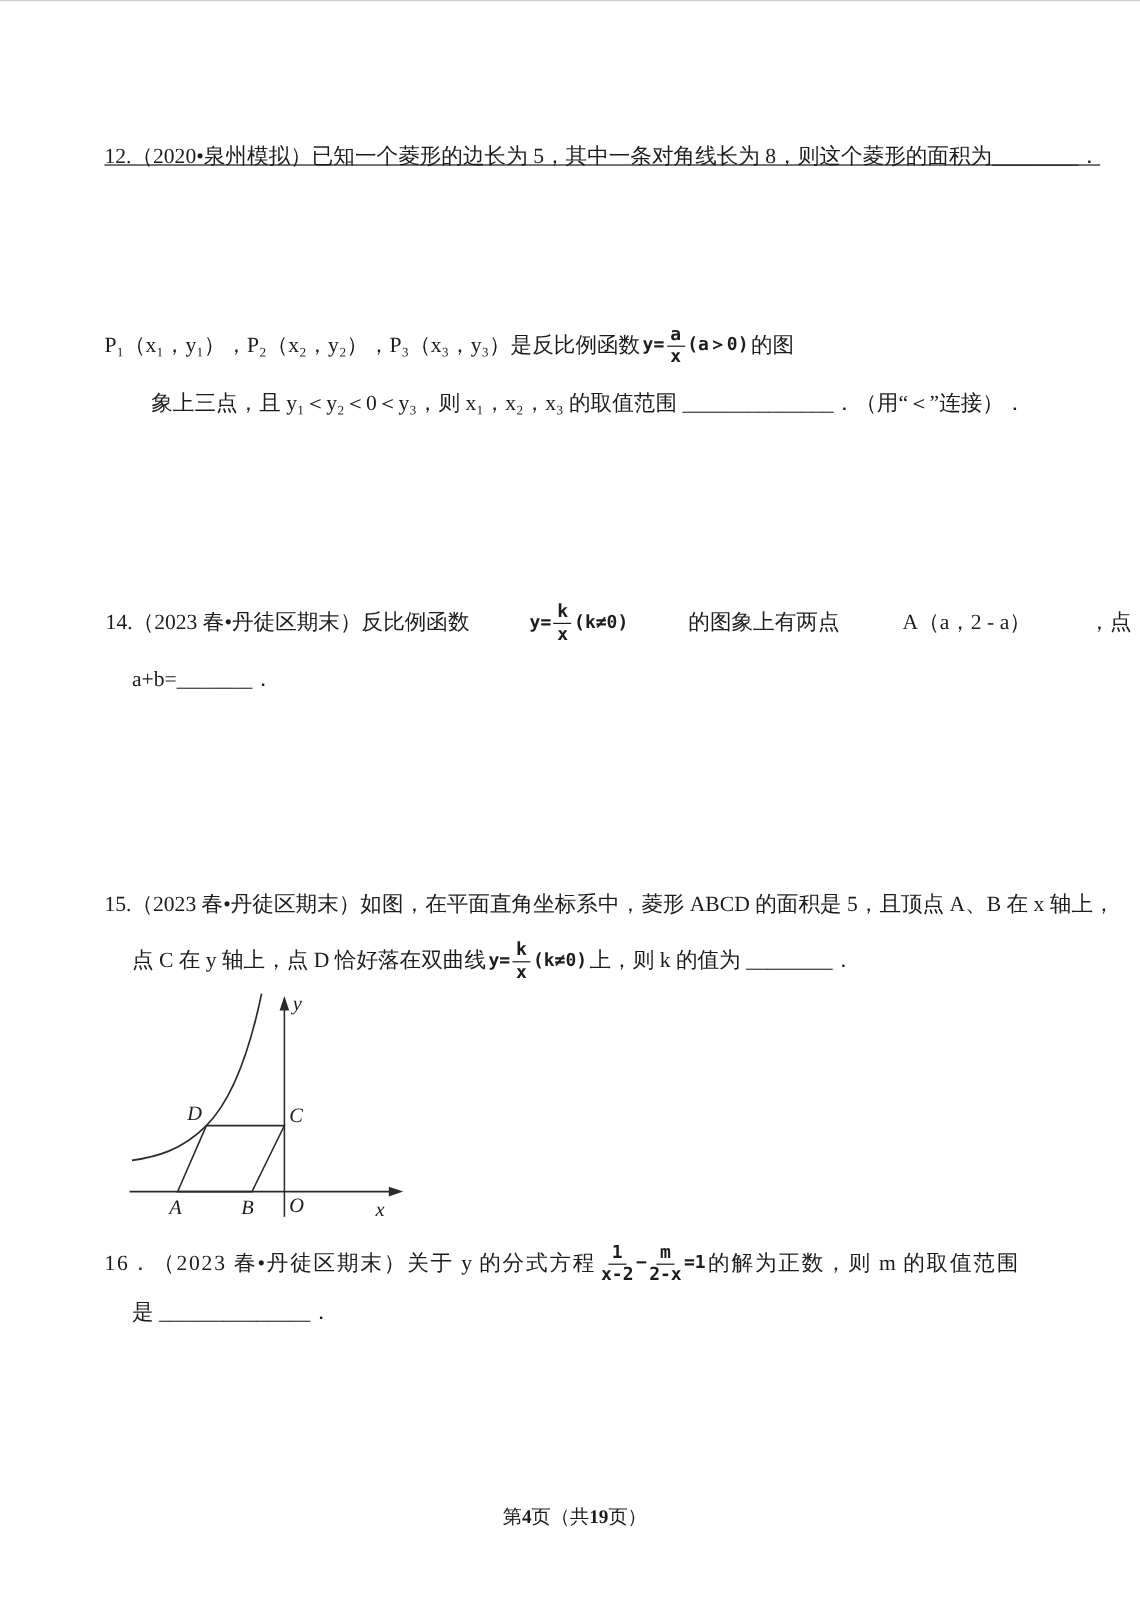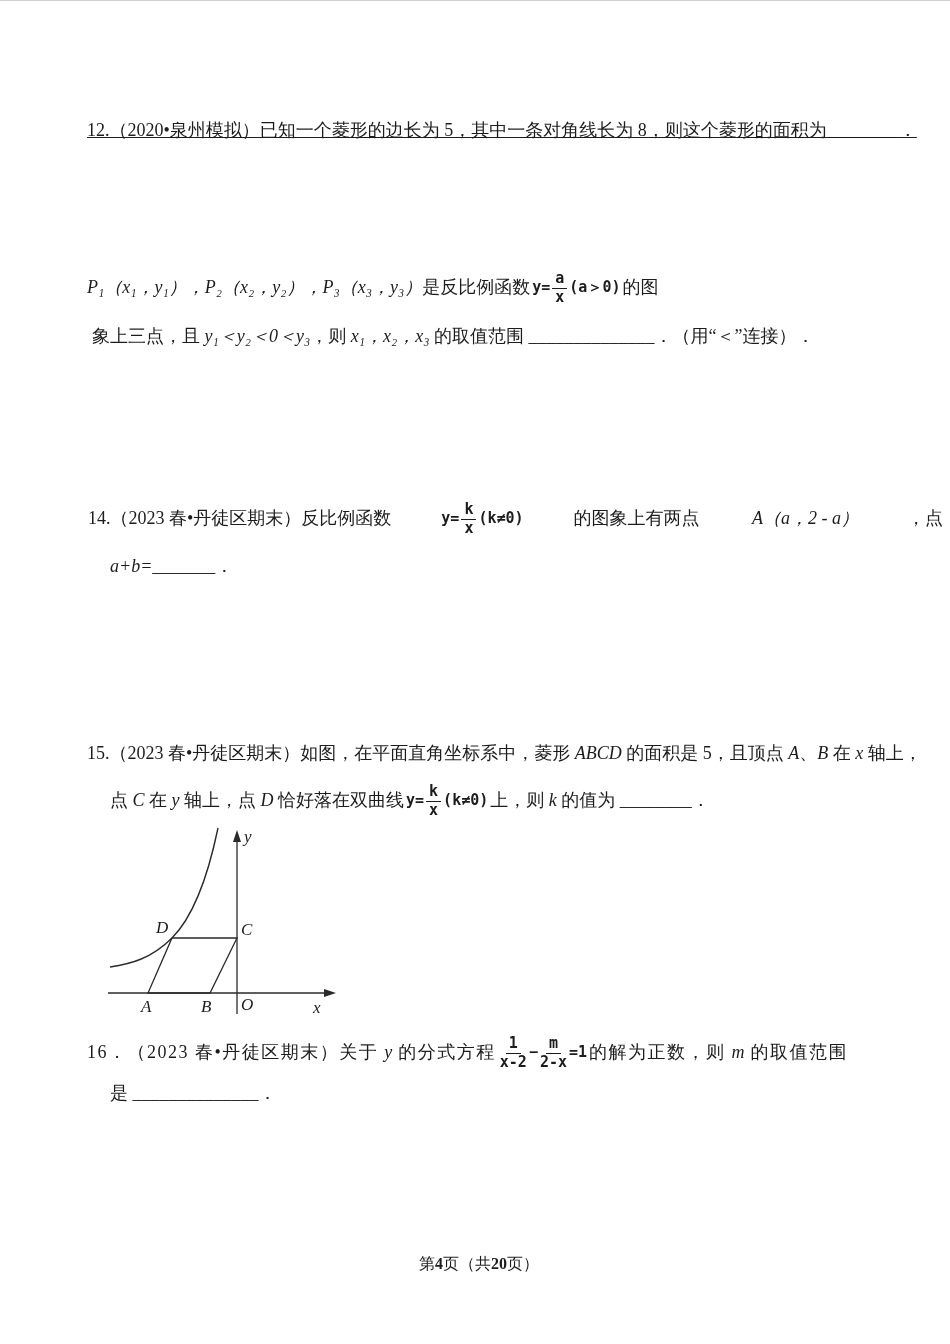--- a/index.html
+++ b/index.html
@@ -14,7 +14,7 @@
     font-size:18px;line-height:1.3;
   }
   .cn{font-family:"Liberation Serif","DejaVu Serif",serif;}
-  .math{font-style:italic;font-family:"Liberation Serif","DejaVu Serif",serif;}
+  .math{font-family:"Liberation Serif","DejaVu Serif",serif;}
   .blank{letter-spacing:0px;}
   .sp{letter-spacing:1.5px;}
   .formula{

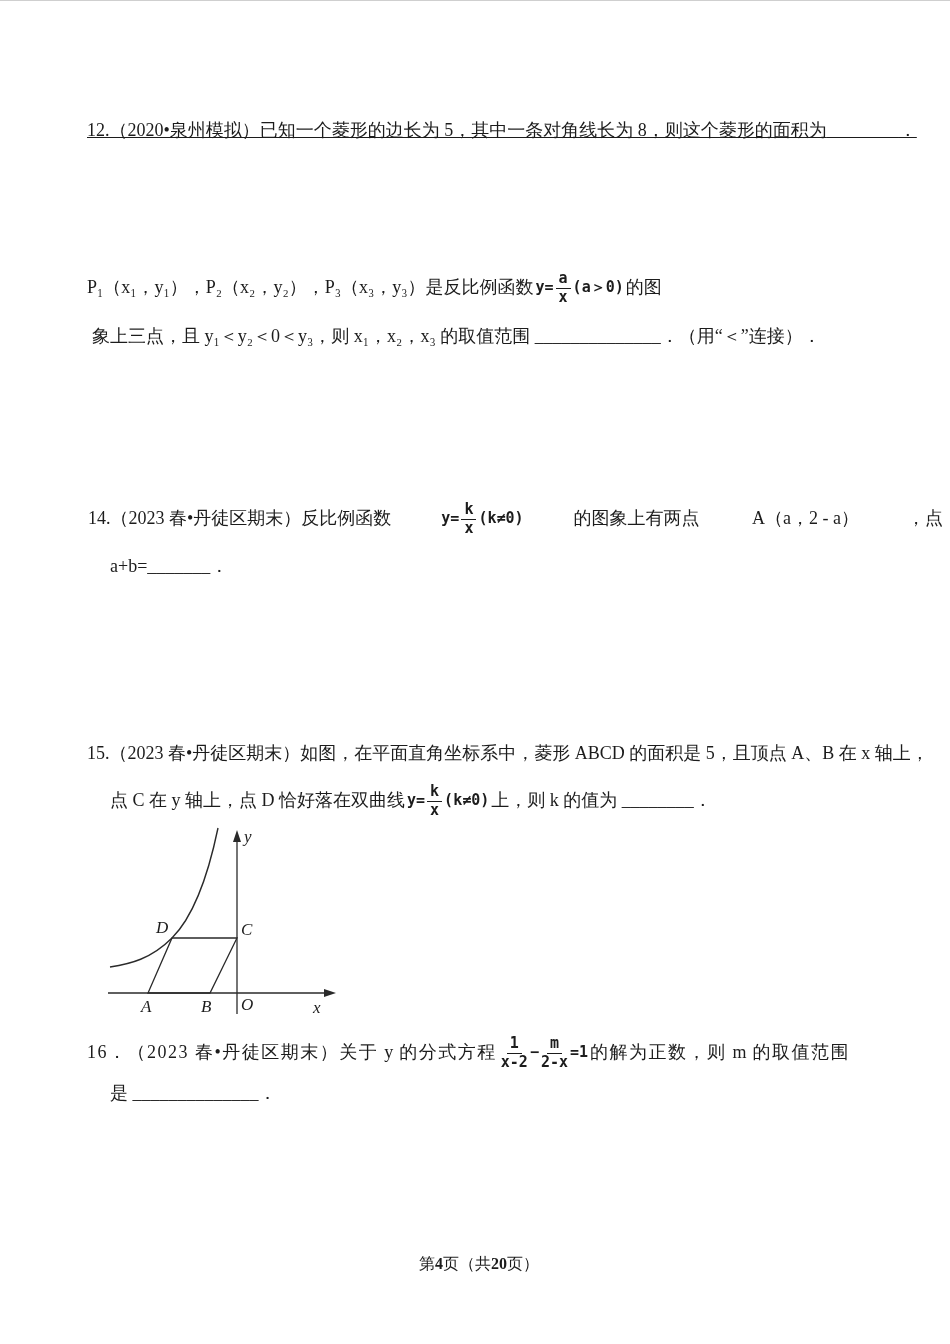--- a/index.html
+++ b/index.html
@@ -46,7 +46,7 @@
   <span class="math">P₁（x₁，y₁），P₂（x₂，y₂），P₃（x₃，y₃）</span><span class="cn">是反比例函数</span><span class="formula"><span>y=</span><span class="frac"><span class="num">a</span><span class="den">x</span></span><span>(a＞0)</span></span><span class="cn">的图</span>
 </div>
 
-<div class="line" style="left:92px;top:322px;height:30px;">
+<div class="line" style="left:126px;top:322px;height:30px;">
   <span class="cn">象上三点，且 </span><span class="math">y₁＜y₂＜0＜y₃</span><span class="cn">，则 </span><span class="math">x₁，x₂，x₃</span><span class="cn"> 的取值范围 </span><span class="cn blank">______________</span><span class="cn">．（用“＜”连接）．</span>
 </div>
 

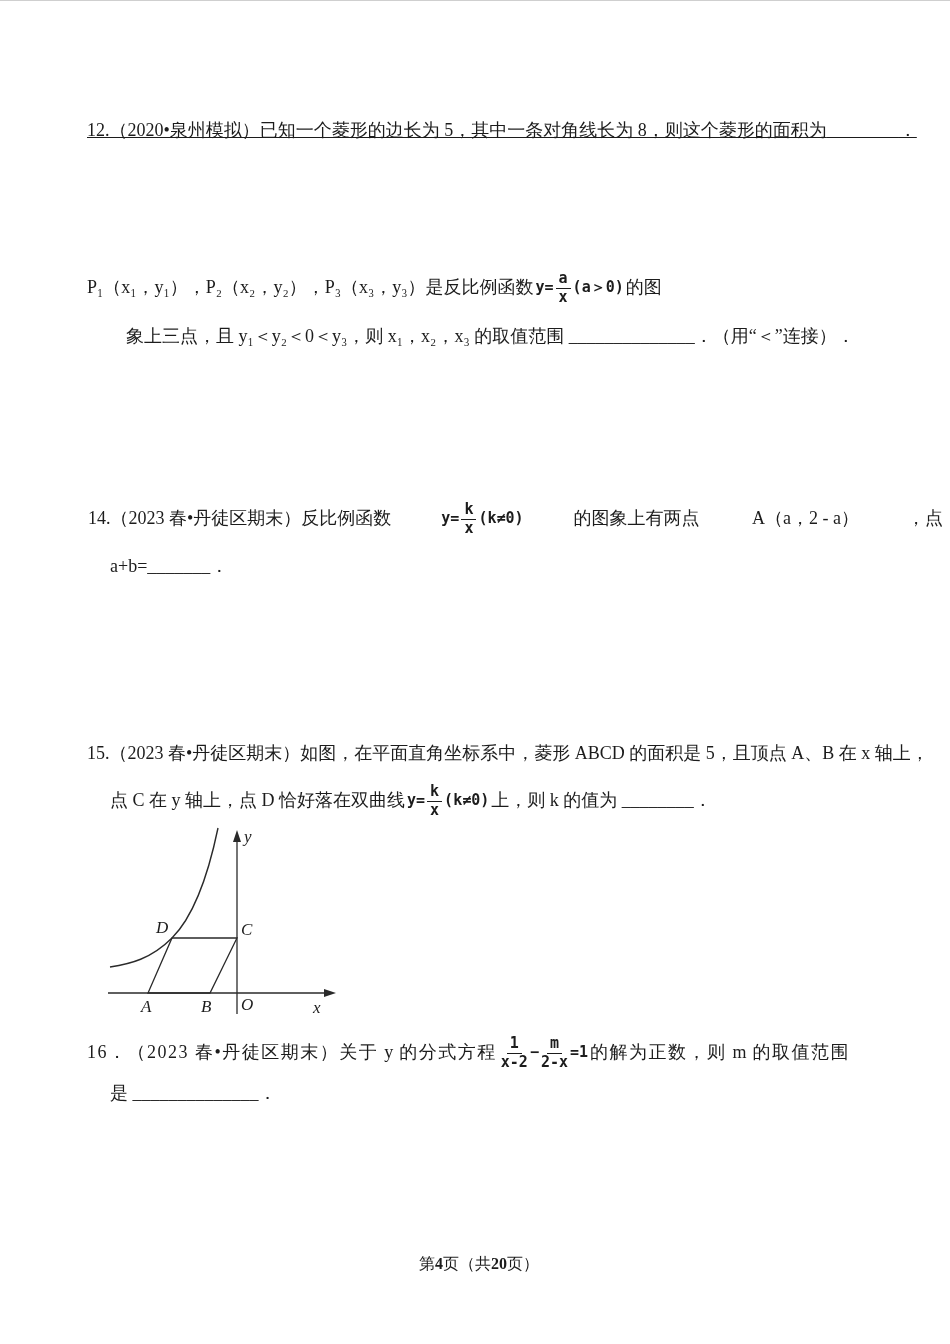--- a/index.html
+++ b/index.html
@@ -98,7 +98,7 @@
 </div>
 
 <div class="footer">
-  <span class="cn">第</span><span class="b">4</span><span class="cn">页（共</span><span class="b">20</span><span class="cn">页）</span>
+  <span class="cn">第</span><span class="b">4</span><span class="cn">页（共</span><span class="b">19</span><span class="cn">页）</span>
 </div>
 
 </body></html>

